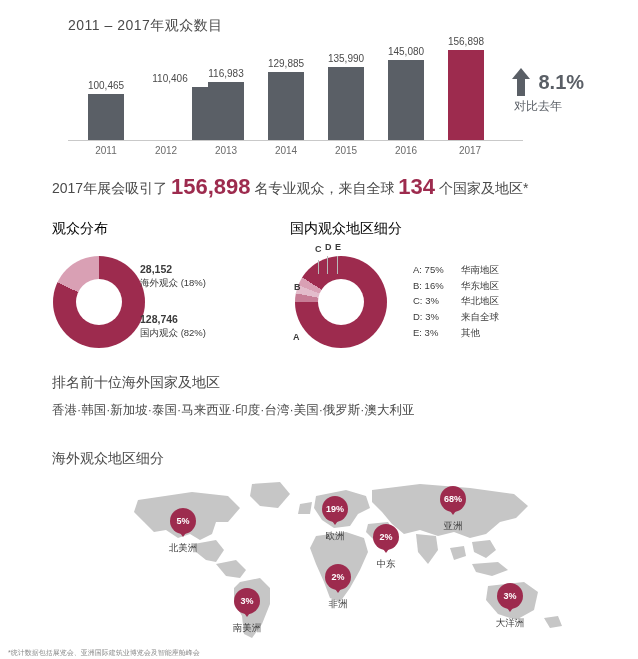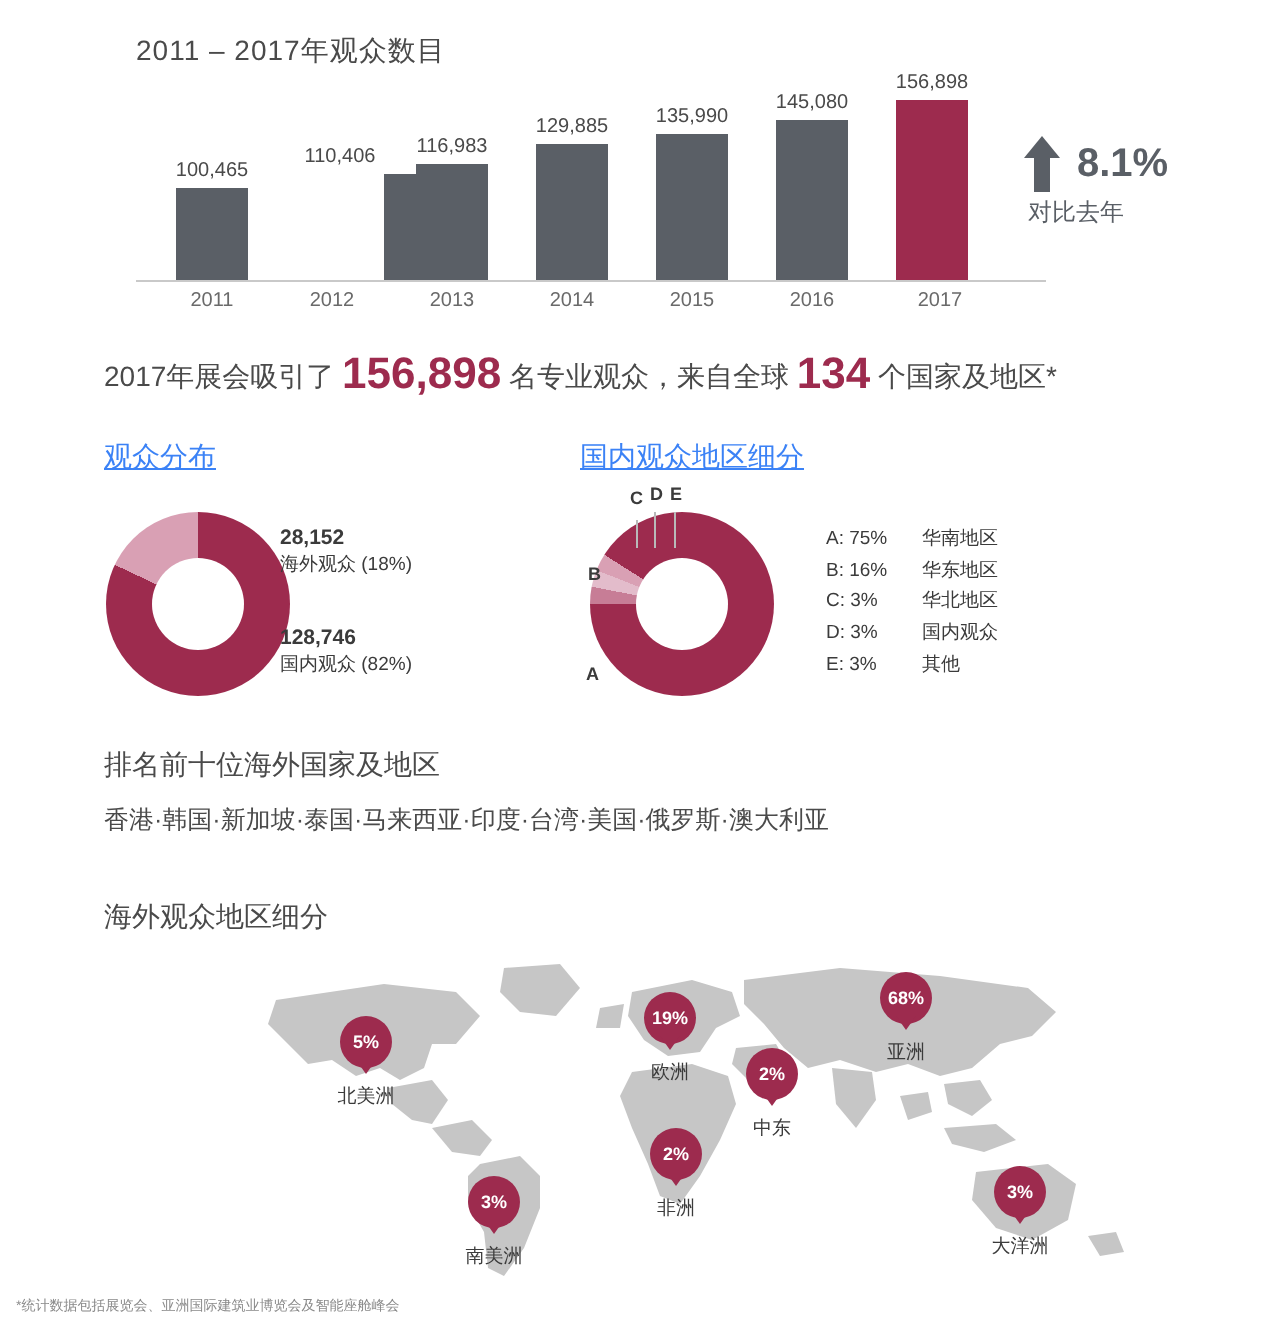--- a/index.html
+++ b/index.html
@@ -65,7 +65,7 @@
 
   
   .sec3 { position:absolute; left:0; top:212px; width:638px; height:150px; }
-  .donut-title { position:absolute; font-size:14px; color:#3b82f6;text-decoration:underline; }
+  .donut-title { position:absolute; font-size:14px; color:#000000; }
   .donut {
     position:absolute; width:92px; height:92px; border-radius:50%;
   }

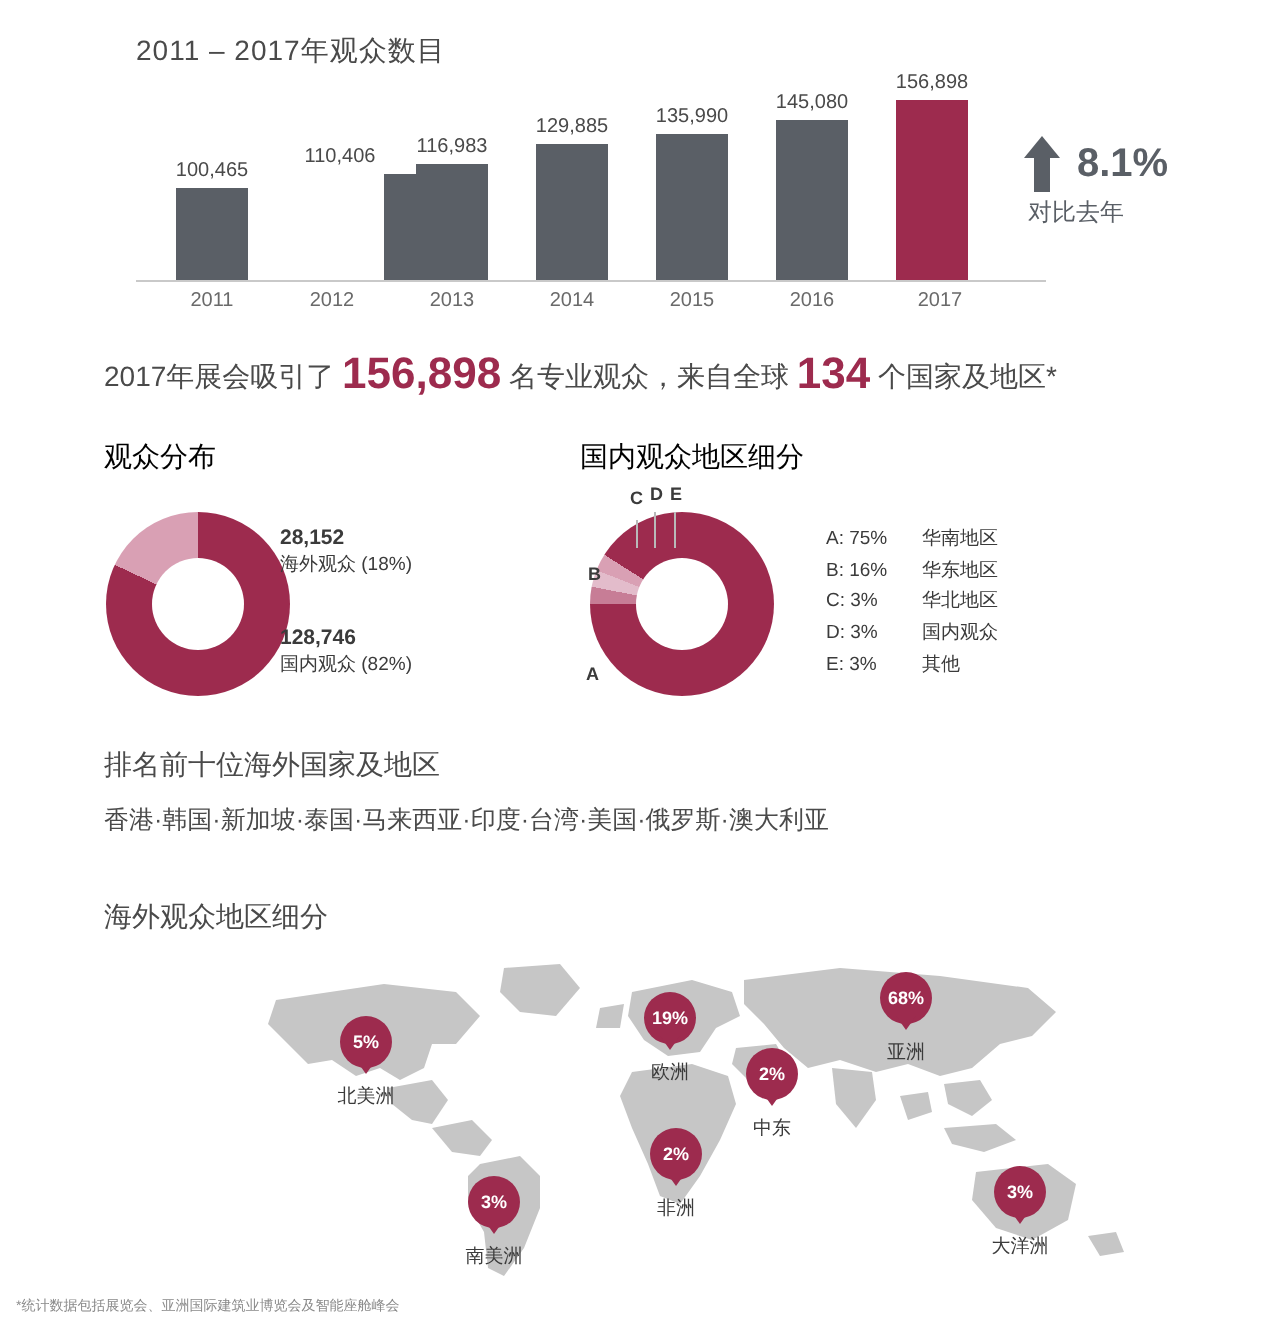--- a/index.html
+++ b/index.html
@@ -205,7 +205,7 @@
       <div class="row"><span class="k">A: 75%</span><span>华南地区</span></div>
       <div class="row"><span class="k">B: 16%</span><span>华东地区</span></div>
       <div class="row"><span class="k">C: 3%</span><span>华北地区</span></div>
-      <div class="row"><span class="k">D: 3%</span><span>国内观众</span></div>
+      <div class="row"><span class="k">D: 3%</span><span>来自全球</span></div>
       <div class="row"><span class="k">E: 3%</span><span>其他</span></div>
     </div>
   </div>

